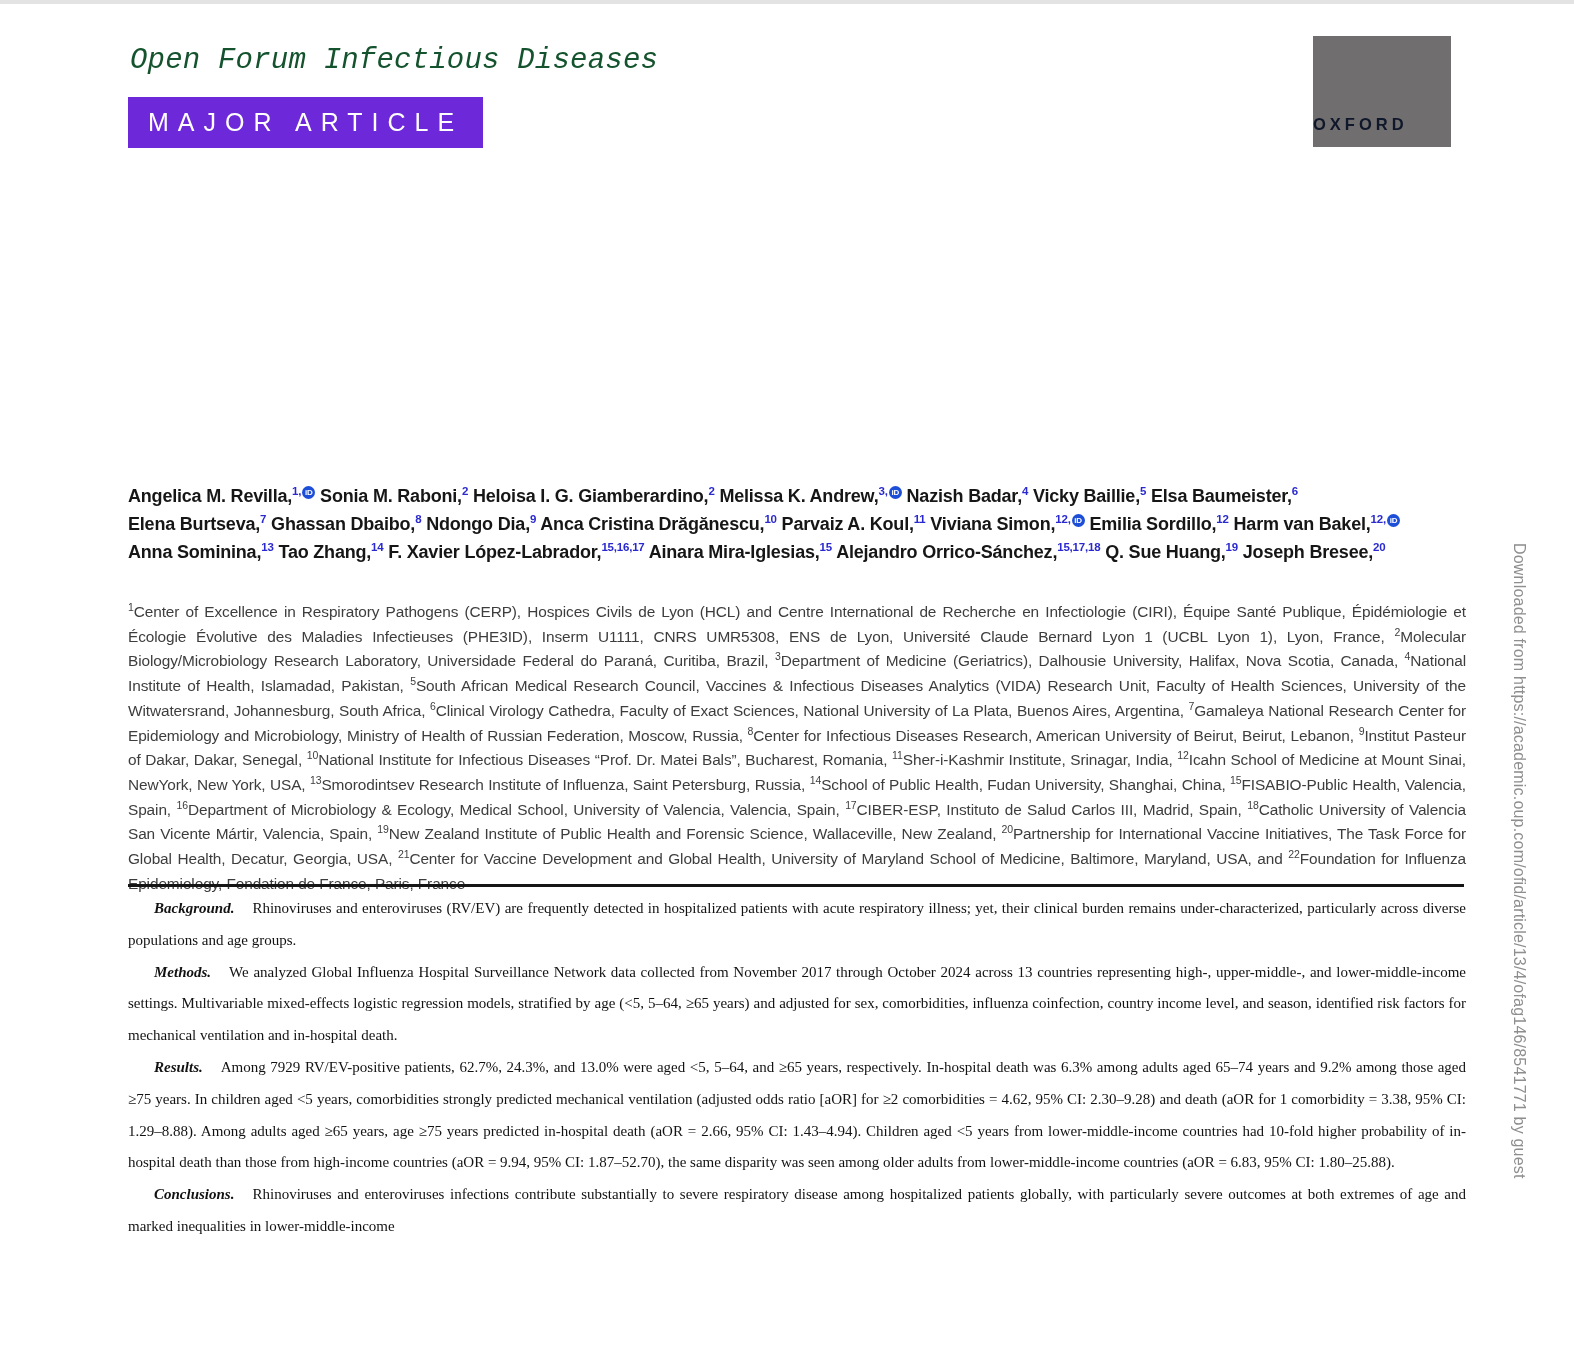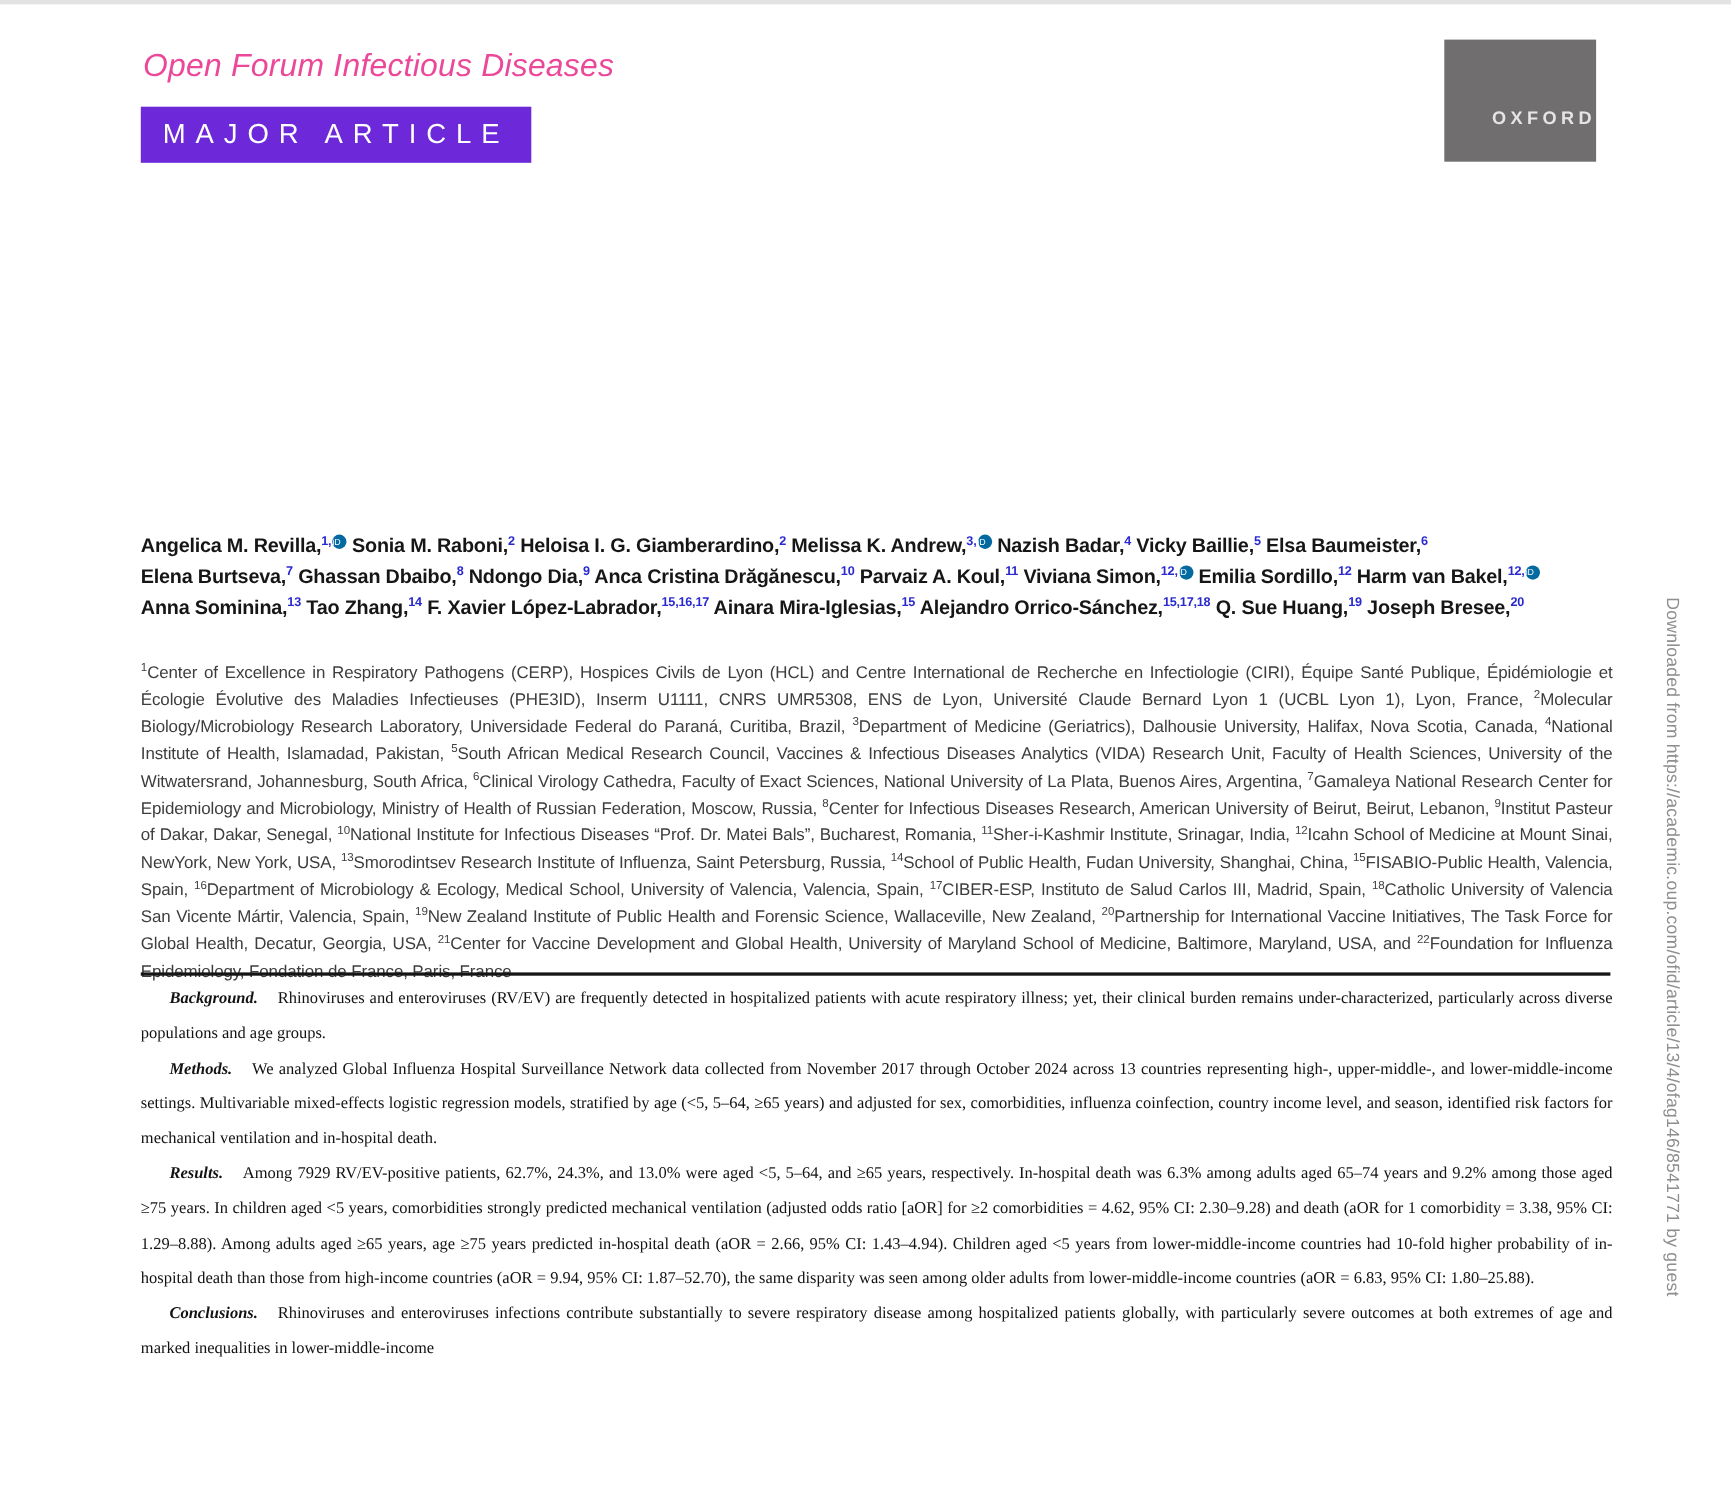--- a/index.html
+++ b/index.html
@@ -8,7 +8,7 @@
   .top-strip{position:absolute;top:0;left:0;width:100%;height:4px;background:#e3e3e3;}
 
   .journal-name{position:absolute;left:130px;top:44px;font-style:italic;font-size:29px;
-        color:#ec4899;letter-spacing:.2px;}
+        color:#14532d;letter-spacing:.2px;font-family:Liberation Mono, monospace;}
   .badge{position:absolute;left:128px;top:97px;height:51px;line-height:51px;padding:0 20px;
         background:#6d28d9;color:#fff;font-size:25px;letter-spacing:9px;font-weight:400;}
 

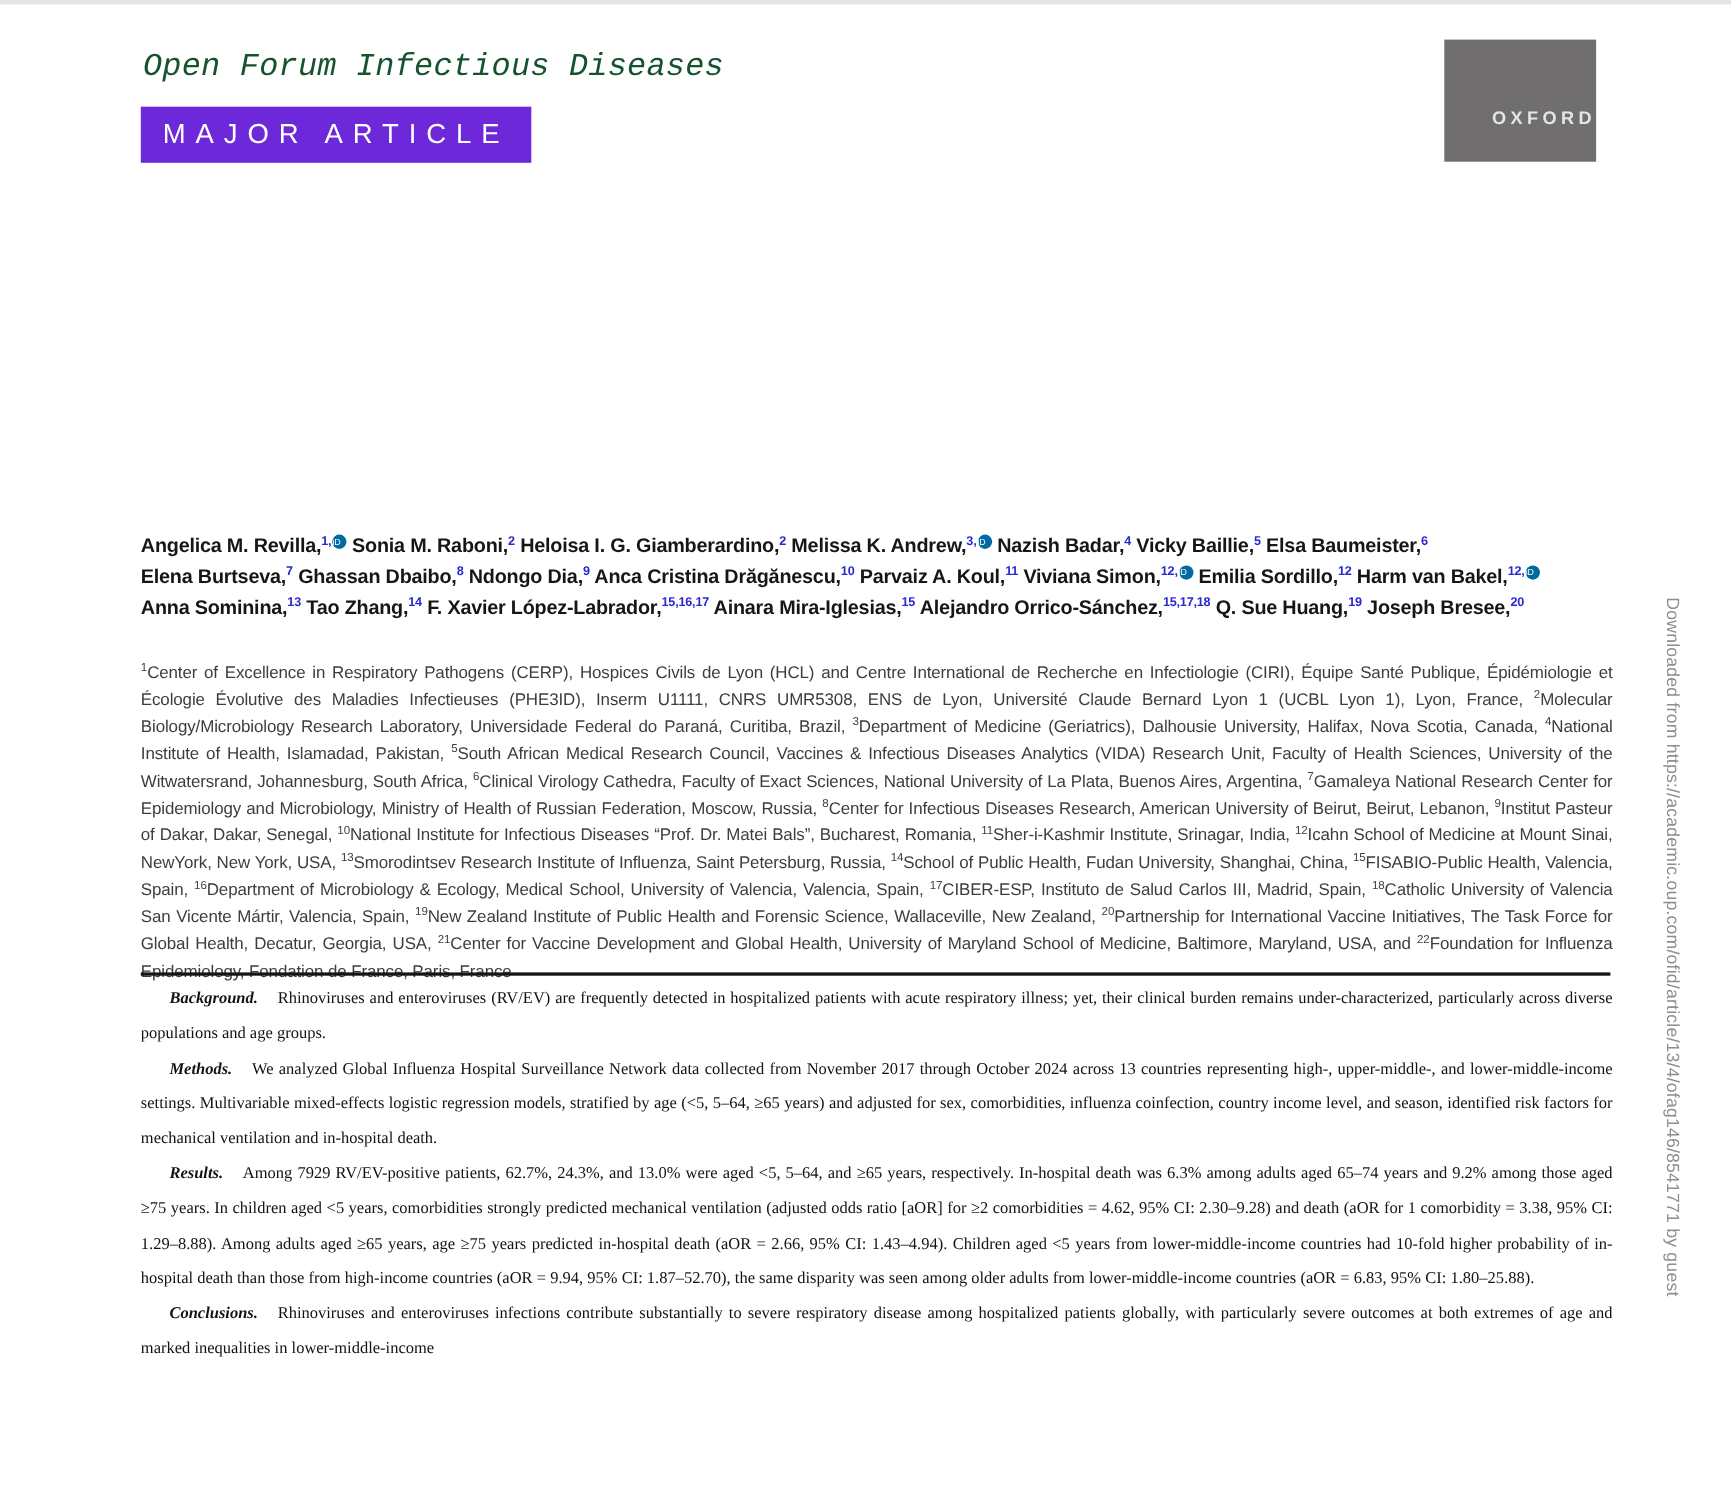--- a/index.html
+++ b/index.html
@@ -14,7 +14,7 @@
 
   .idsa{position:absolute;left:926px;top:46px;width:352px;height:92px;}
   .oxford{position:absolute;left:1313px;top:36px;width:138px;height:111px;background:#716e6f;}
-  .oxford span{position:absolute;bottom:29px;left:0;right:0;text-align:right;color:#e5e5e5;
+  .oxford span{position:absolute;bottom:13px;left:0;right:0;text-align:left;color:#0f172a;
         font-size:16.5px;letter-spacing:4px;font-weight:bold;}
 
   .title{position:absolute;left:128px;top:208px;width:1338px;margin:0;

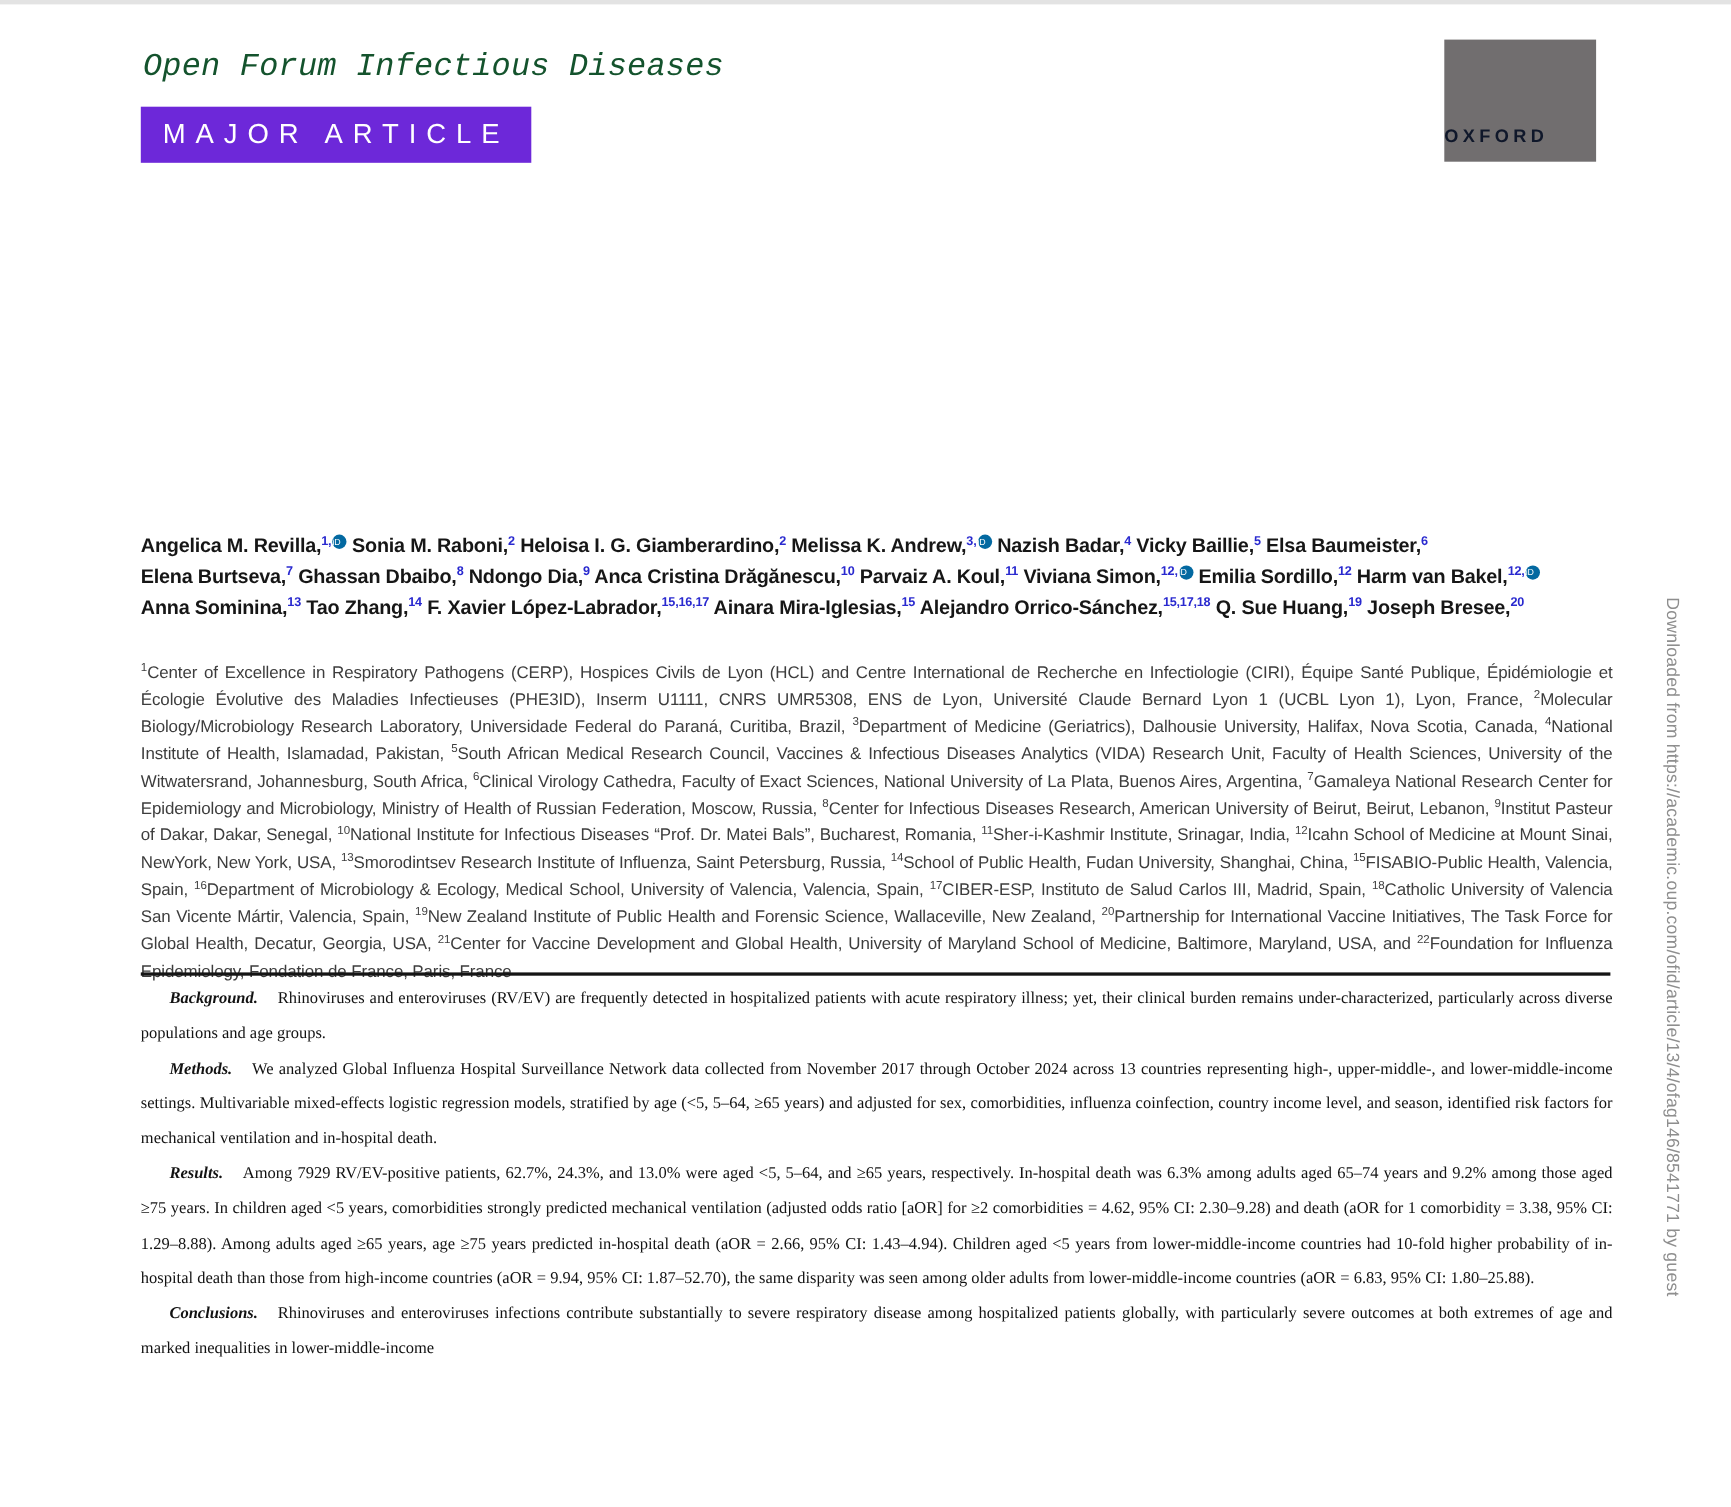--- a/index.html
+++ b/index.html
@@ -25,8 +25,8 @@
         color:#161616;letter-spacing:-.2px;}
   .author-line{line-height:28px;white-space:nowrap;}
   sup.a-sup{color:#2929cf;font-size:11.5px;font-weight:bold;line-height:0;}
-  .orcid{display:inline-block;width:13px;height:13px;border-radius:50%;background:#0369a1;
-        color:#fff;font-size:8px;line-height:13px;font-weight:normal;
+  .orcid{display:inline-block;width:13px;height:13px;border-radius:50%;background:#1d4ed8;
+        color:#fff;font-size:8px;line-height:13px;text-align:center;font-weight:bold;
         vertical-align:super;margin-left:1px;font-family:"Liberation Sans",sans-serif;}
 
   .affils{position:absolute;left:128px;top:600px;width:1338px;font-size:15.4px;line-height:24.7px;

